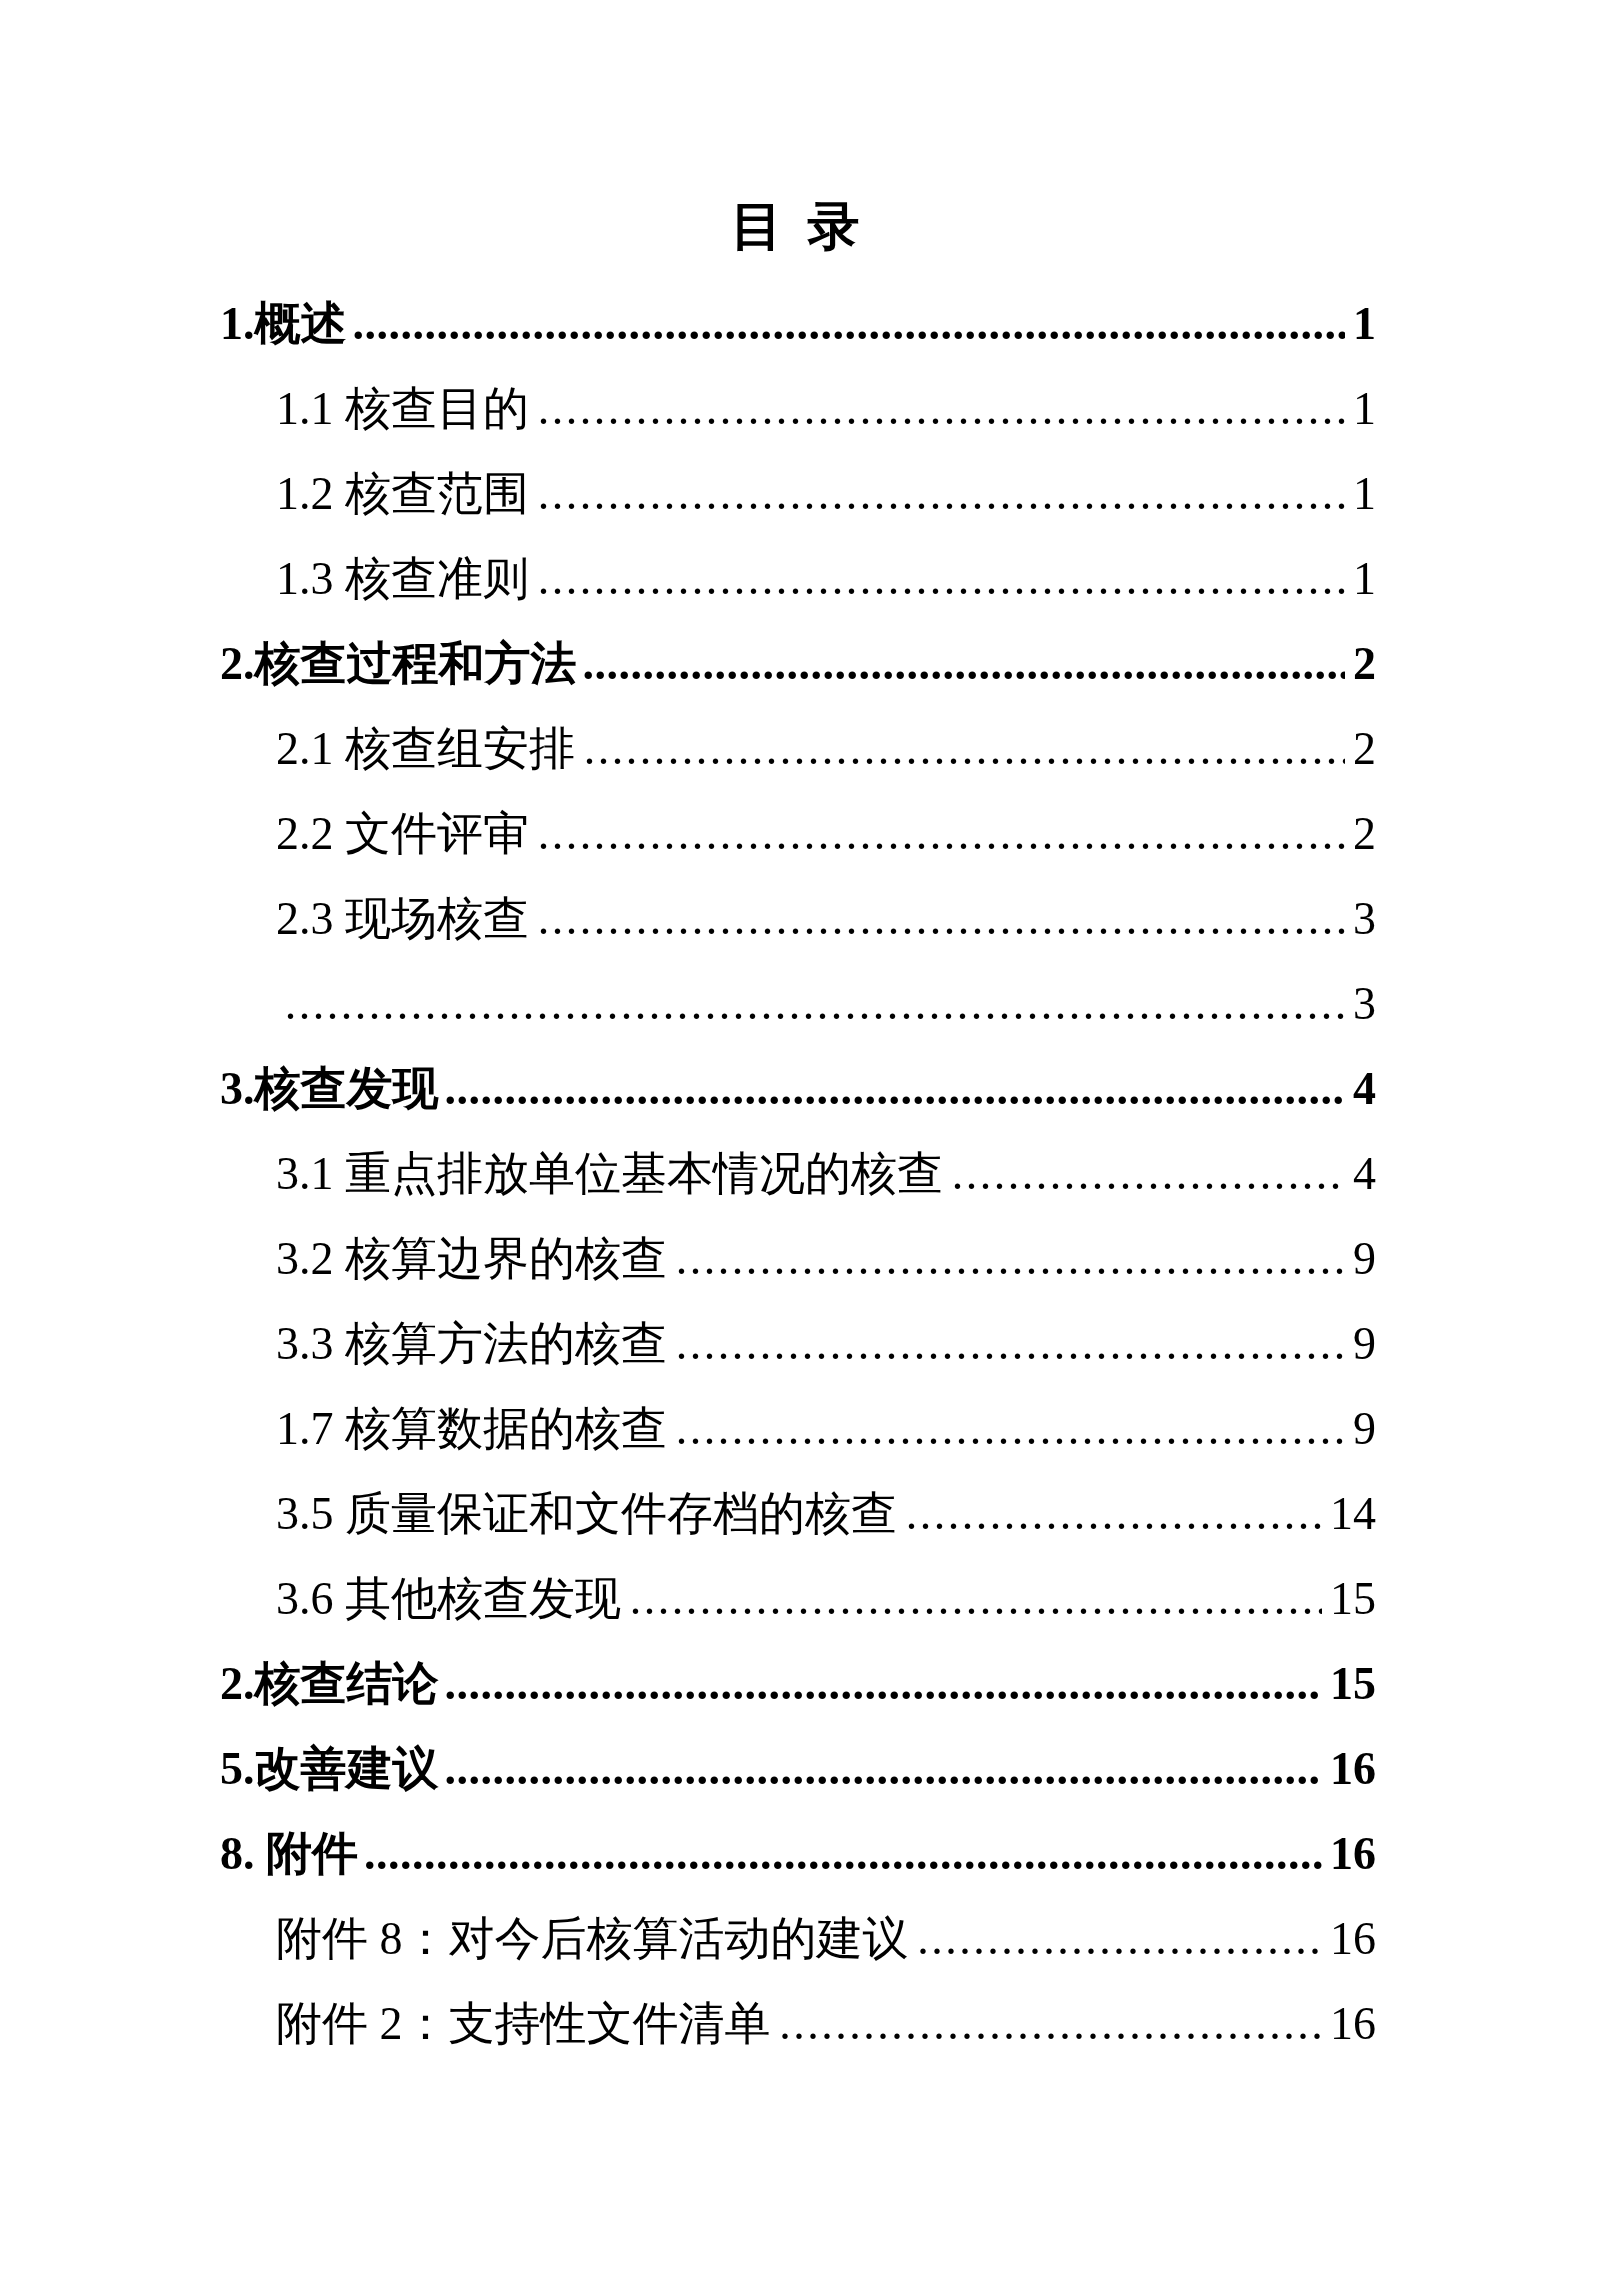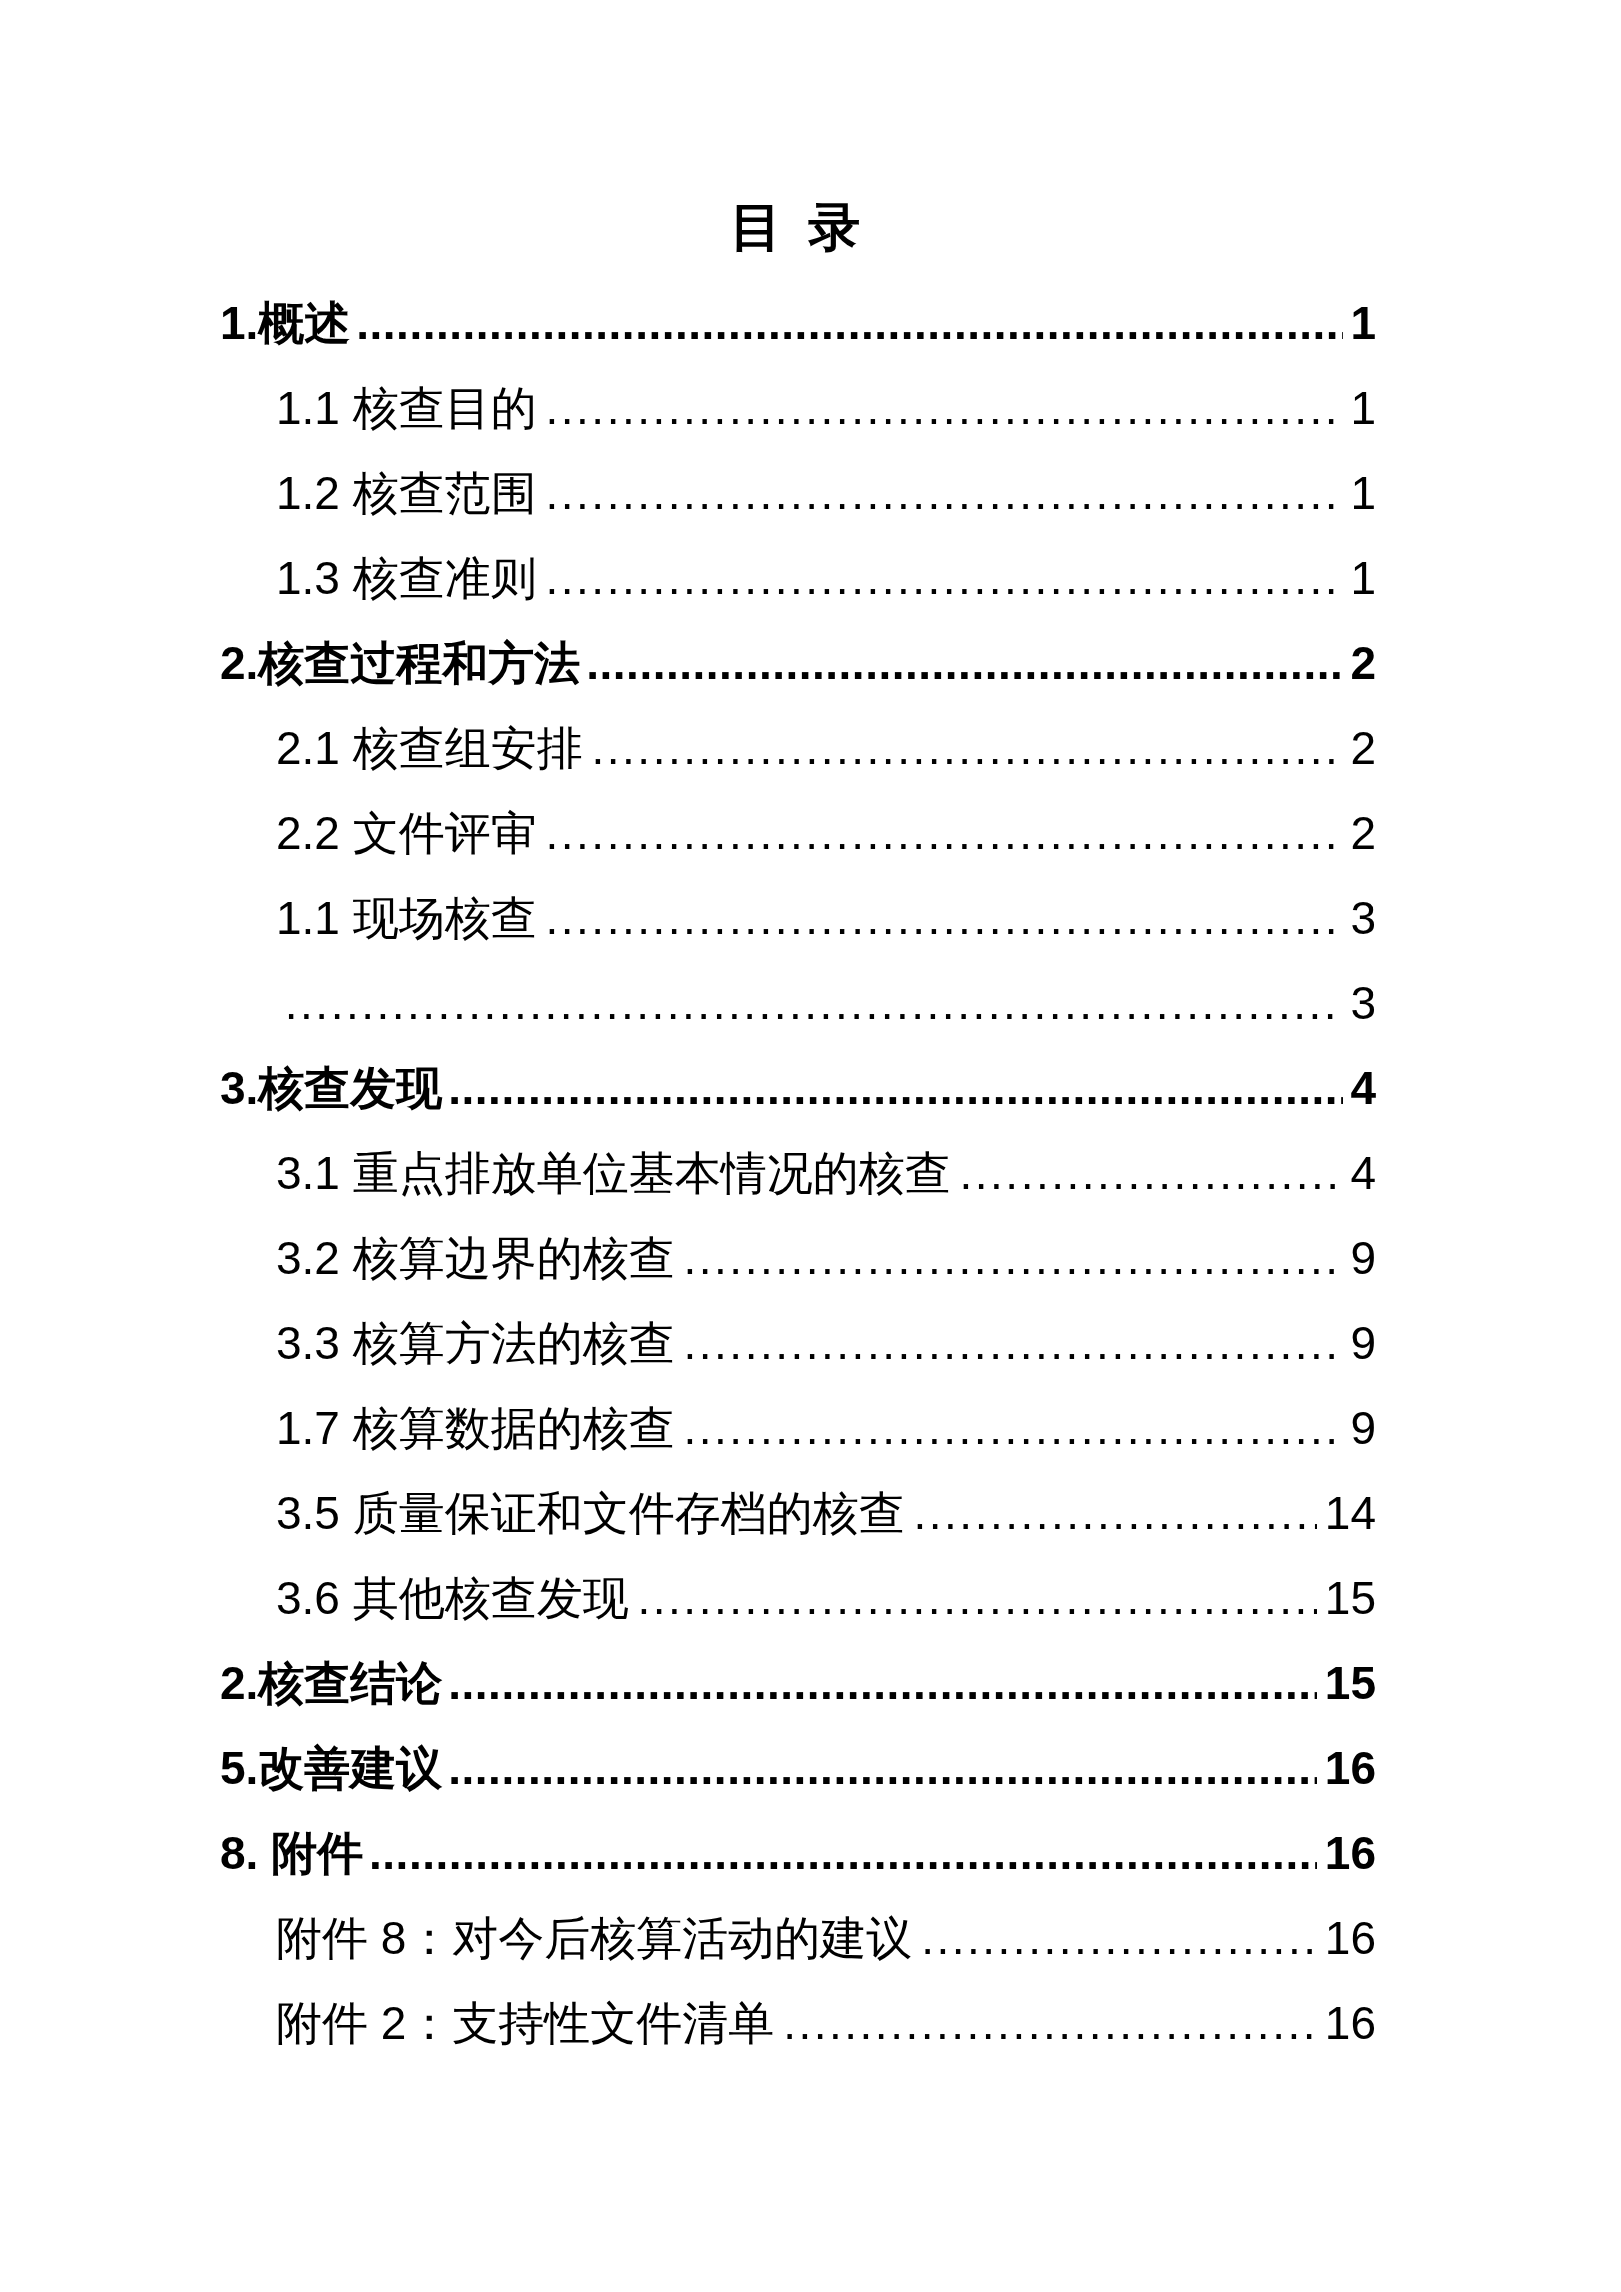--- a/index.html
+++ b/index.html
@@ -13,7 +13,7 @@
     height: 2293px;
     background: #ffffff;
     color: #000000;
-    font-family: Liberation Sans, sans-serif;
+    font-family: Liberation Serif, serif;
     overflow: hidden;
   }
   .doc-title {

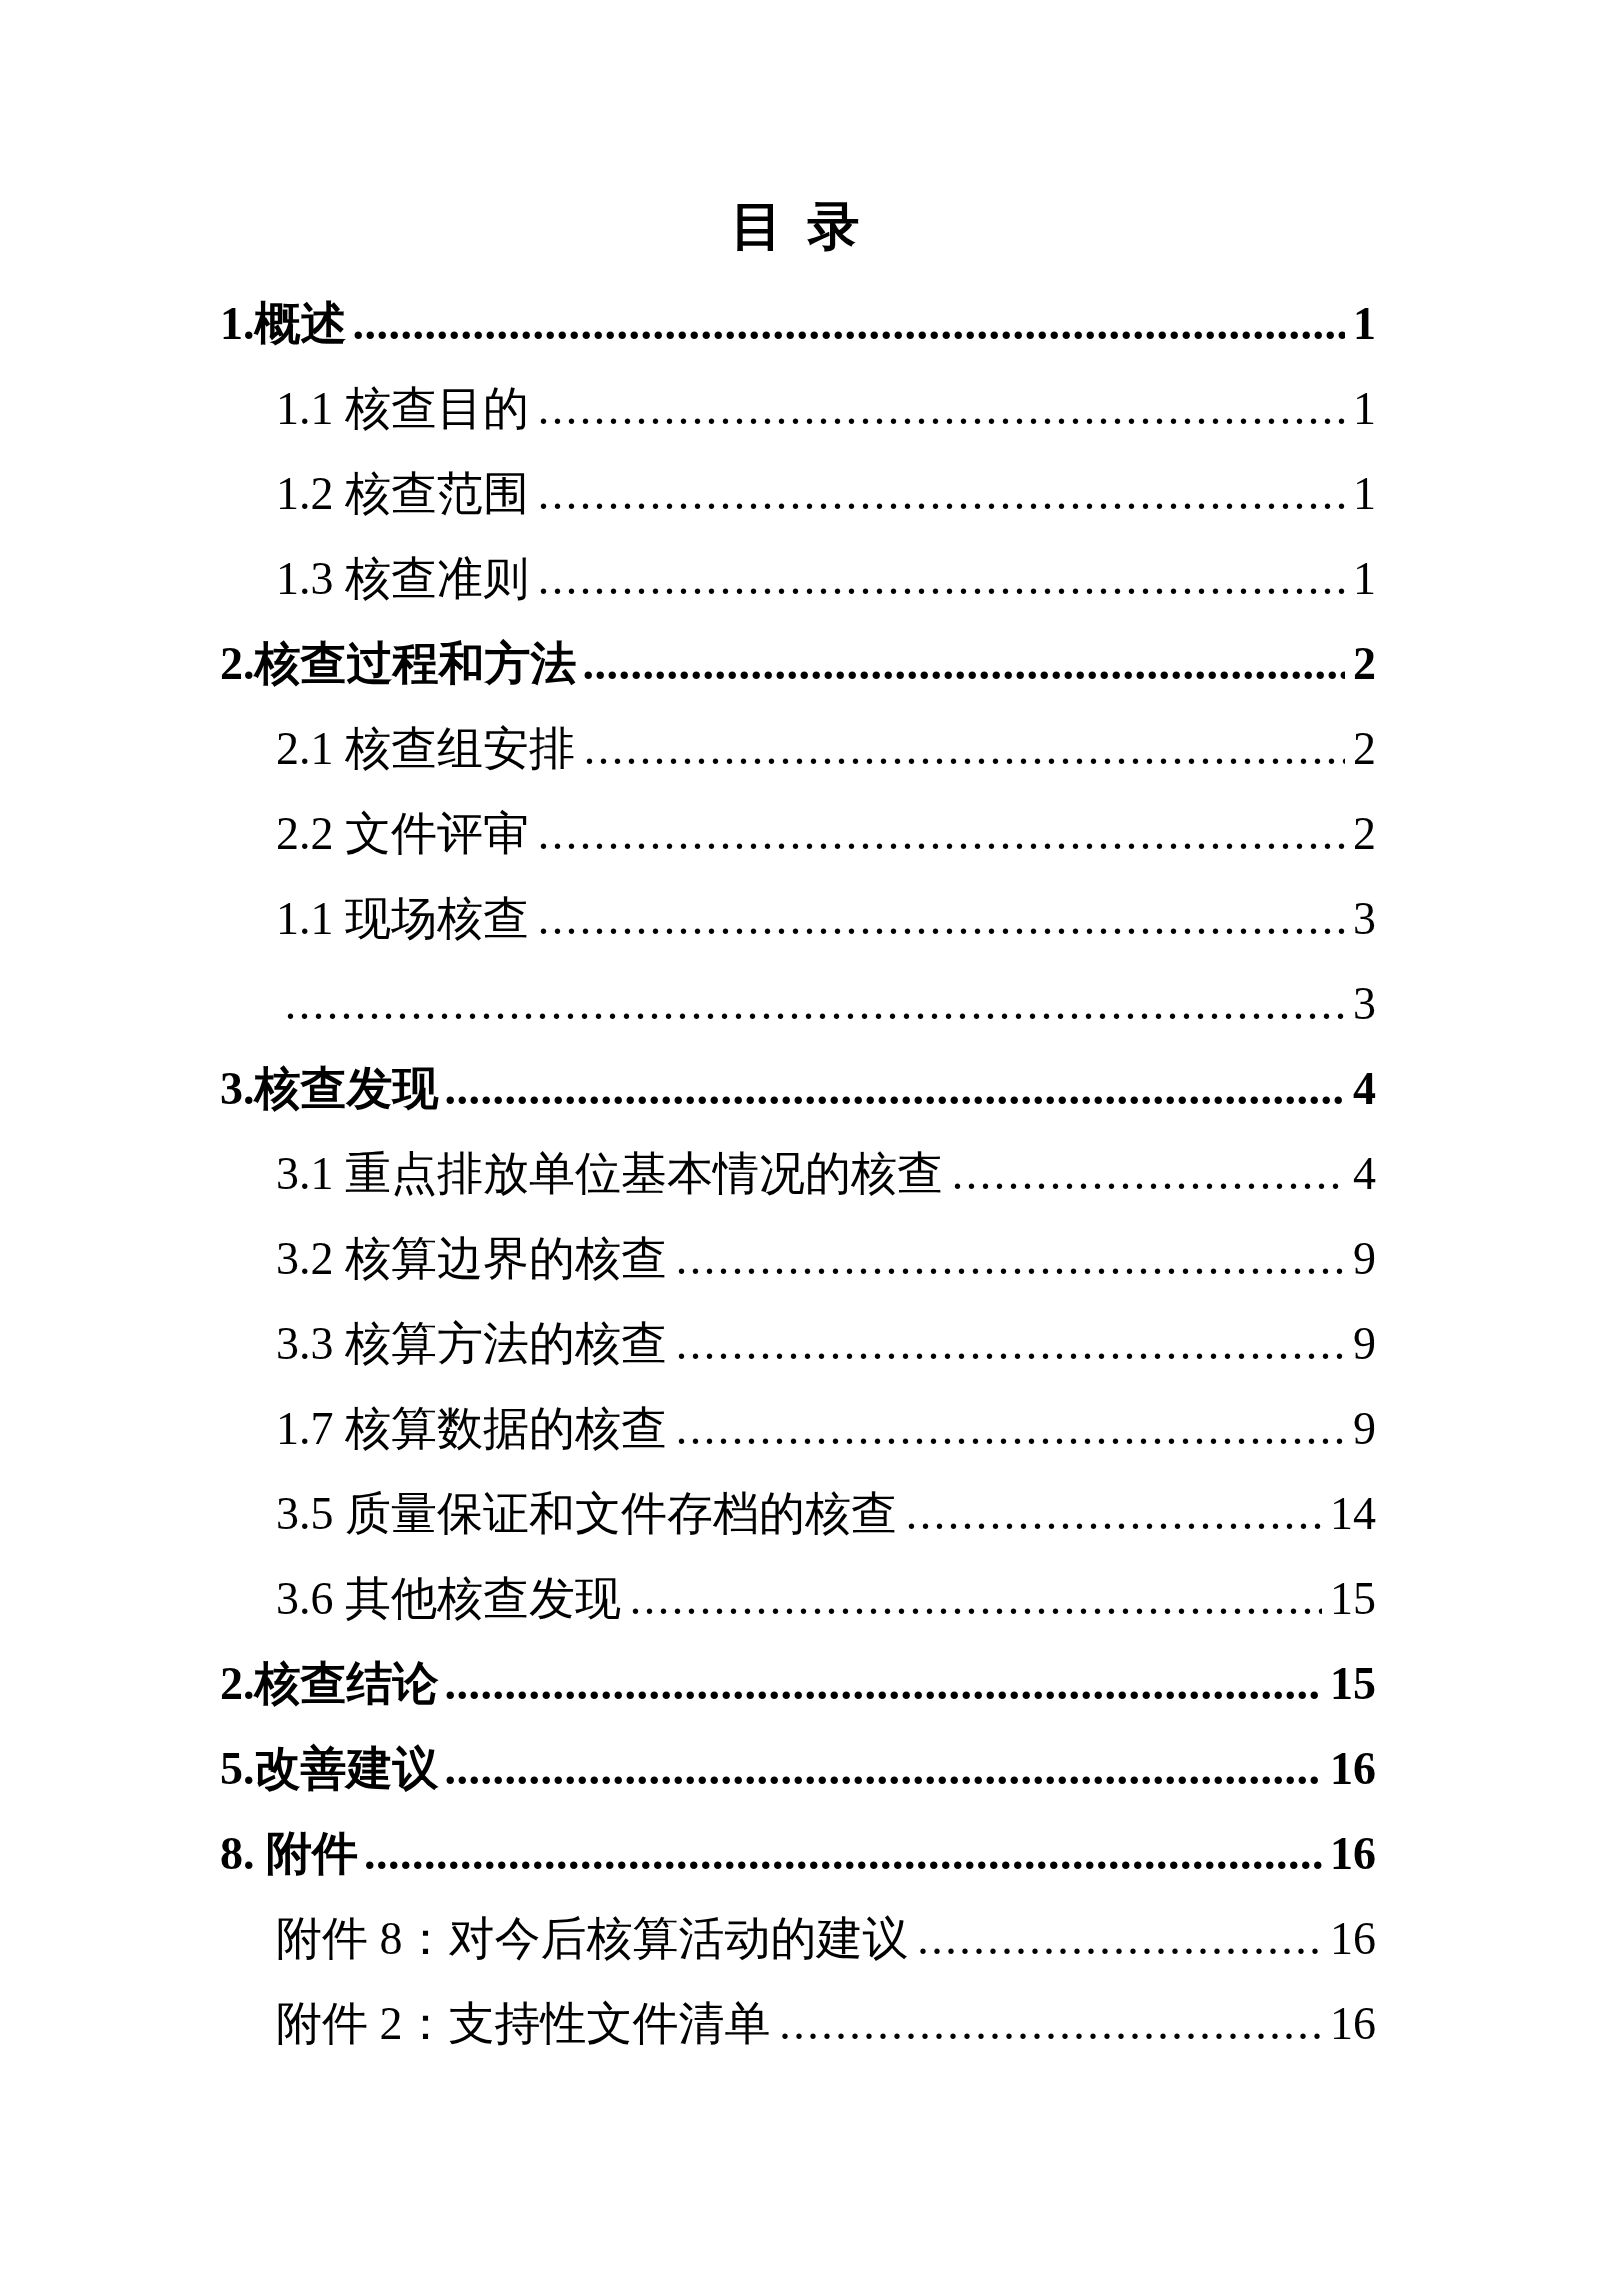--- a/index.html
+++ b/index.html
@@ -103,7 +103,7 @@
     <span class="toc-pagenum">2</span>
   </div>
       <div class="toc-row level-2">
-    <span class="toc-label">1.1 现场核查</span>
+    <span class="toc-label">2.3 现场核查</span>
     <span class="dot-leader">........................................................................................................................................................................................................</span>
     <span class="toc-pagenum">3</span>
   </div>

